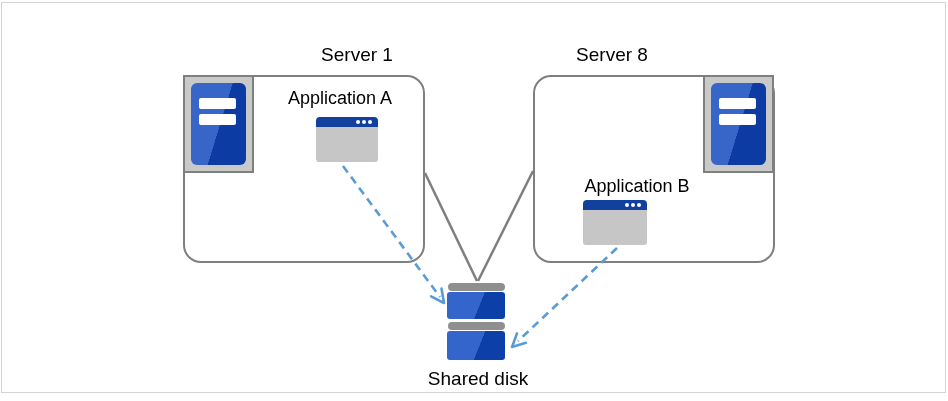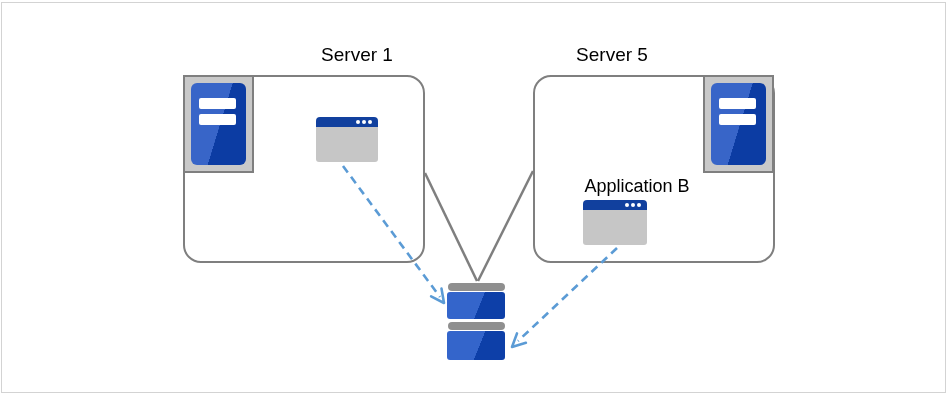--- a/index.html
+++ b/index.html
@@ -133,7 +133,7 @@
   </div>
 
   <div class="group-box box-server2"></div>
-  <div class="lbl lbl-server lbl-server2">Server 5</div>
+  <div class="lbl lbl-server lbl-server2">Server 8</div>
   <div class="server-plate plate-2">
     <div class="server-body">
       <div class="server-stripe stripe-top"></div>

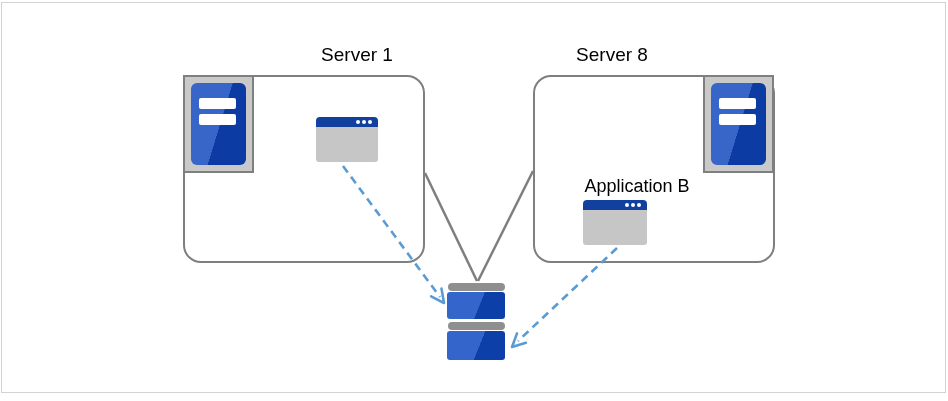--- a/index.html
+++ b/index.html
@@ -121,6 +121,7 @@
       <div class="server-stripe stripe-bottom"></div>
     </div>
   </div>
+  <div class="lbl lbl-app lbl-app-a">Application A</div>
   <div class="app-window win-a">
     <div class="win-titlebar">
       <div class="win-dots">

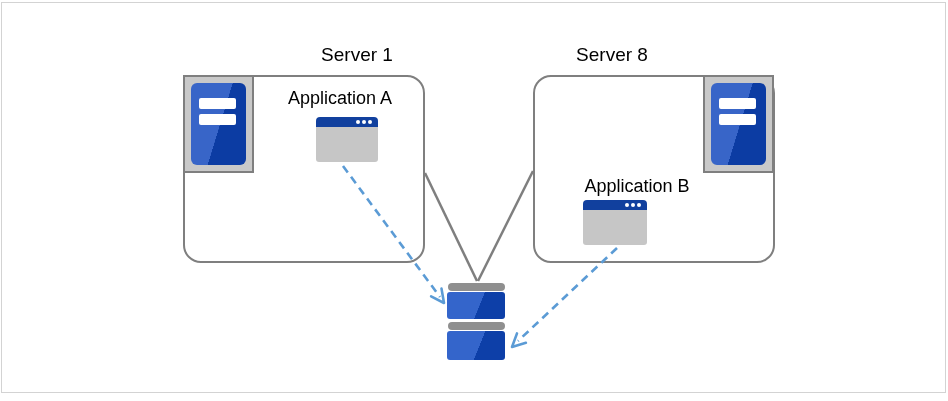--- a/index.html
+++ b/index.html
@@ -157,6 +157,7 @@
   <div class="disk-block disk-block-1"></div>
   <div class="disk-bar disk-bar-2"></div>
   <div class="disk-block disk-block-2"></div>
+  <div class="lbl lbl-disk">Shared disk</div>
 
   <svg class="connectors" width="948" height="401" viewBox="0 0 948 401">
 

